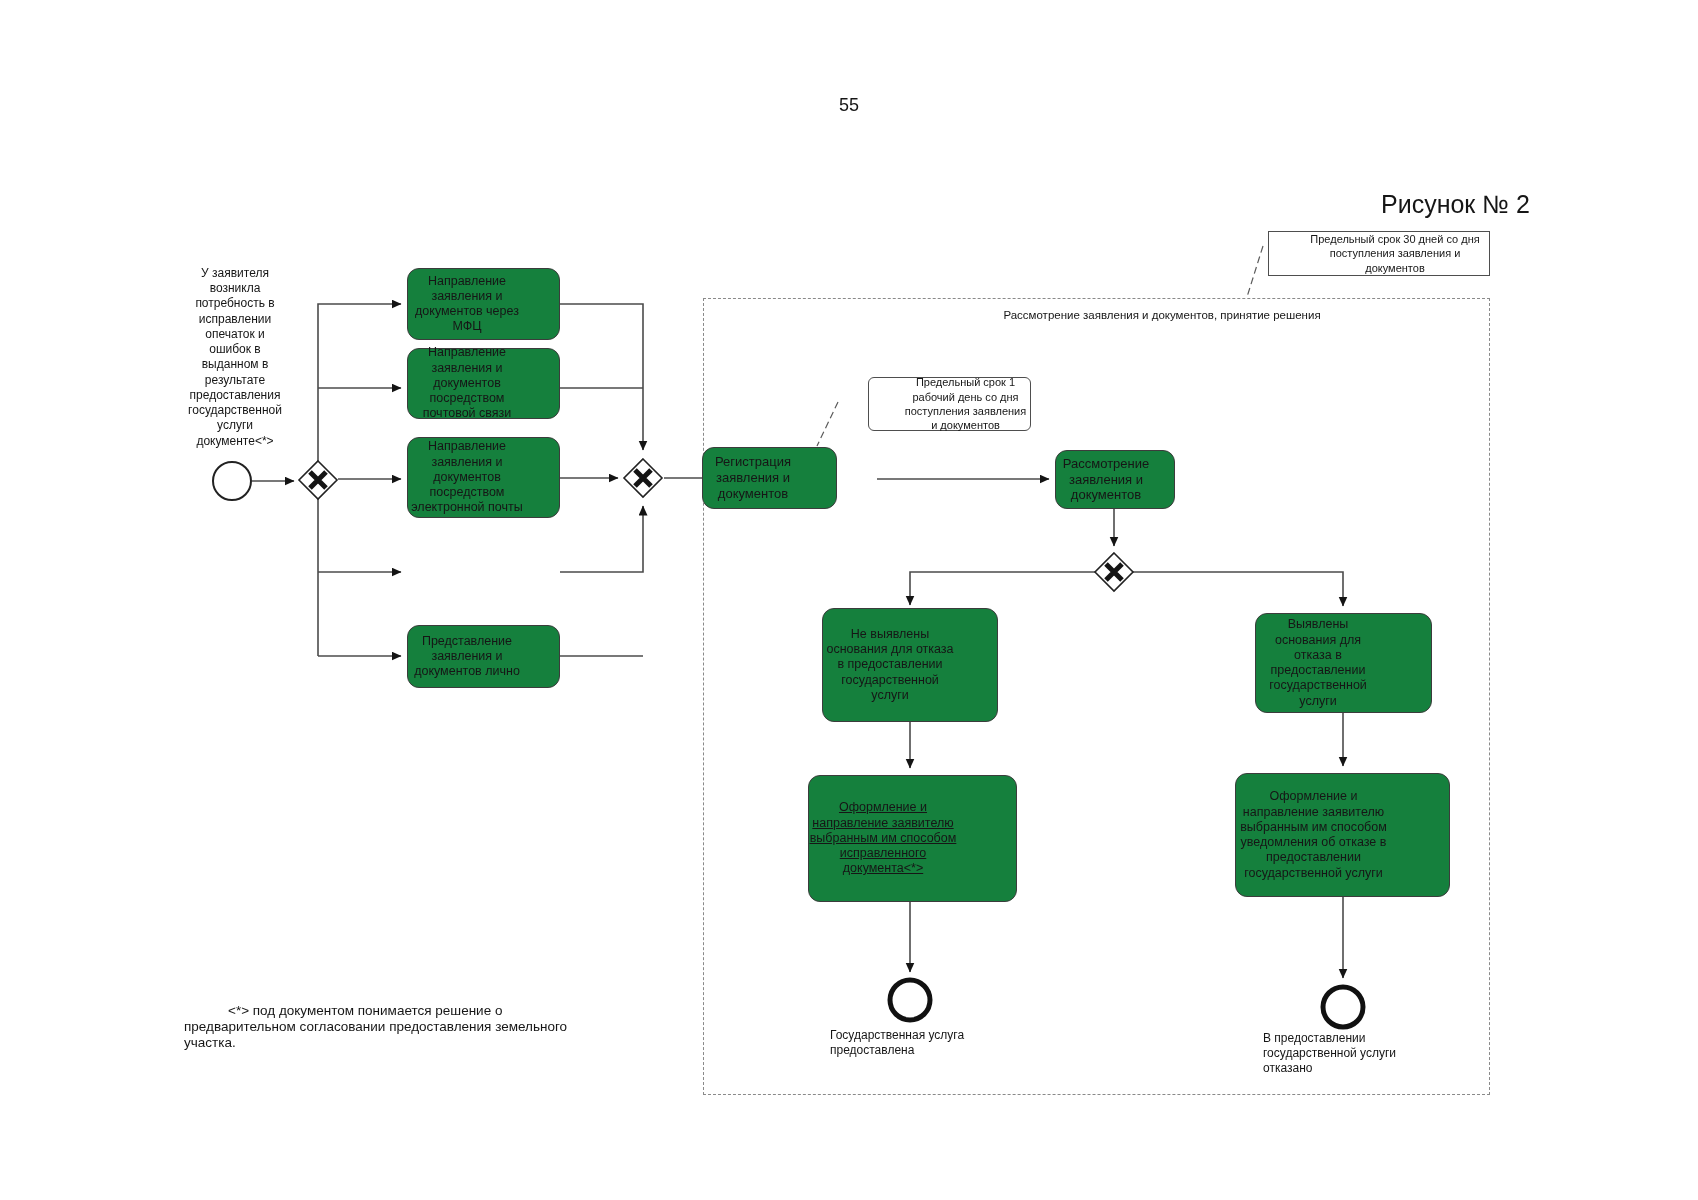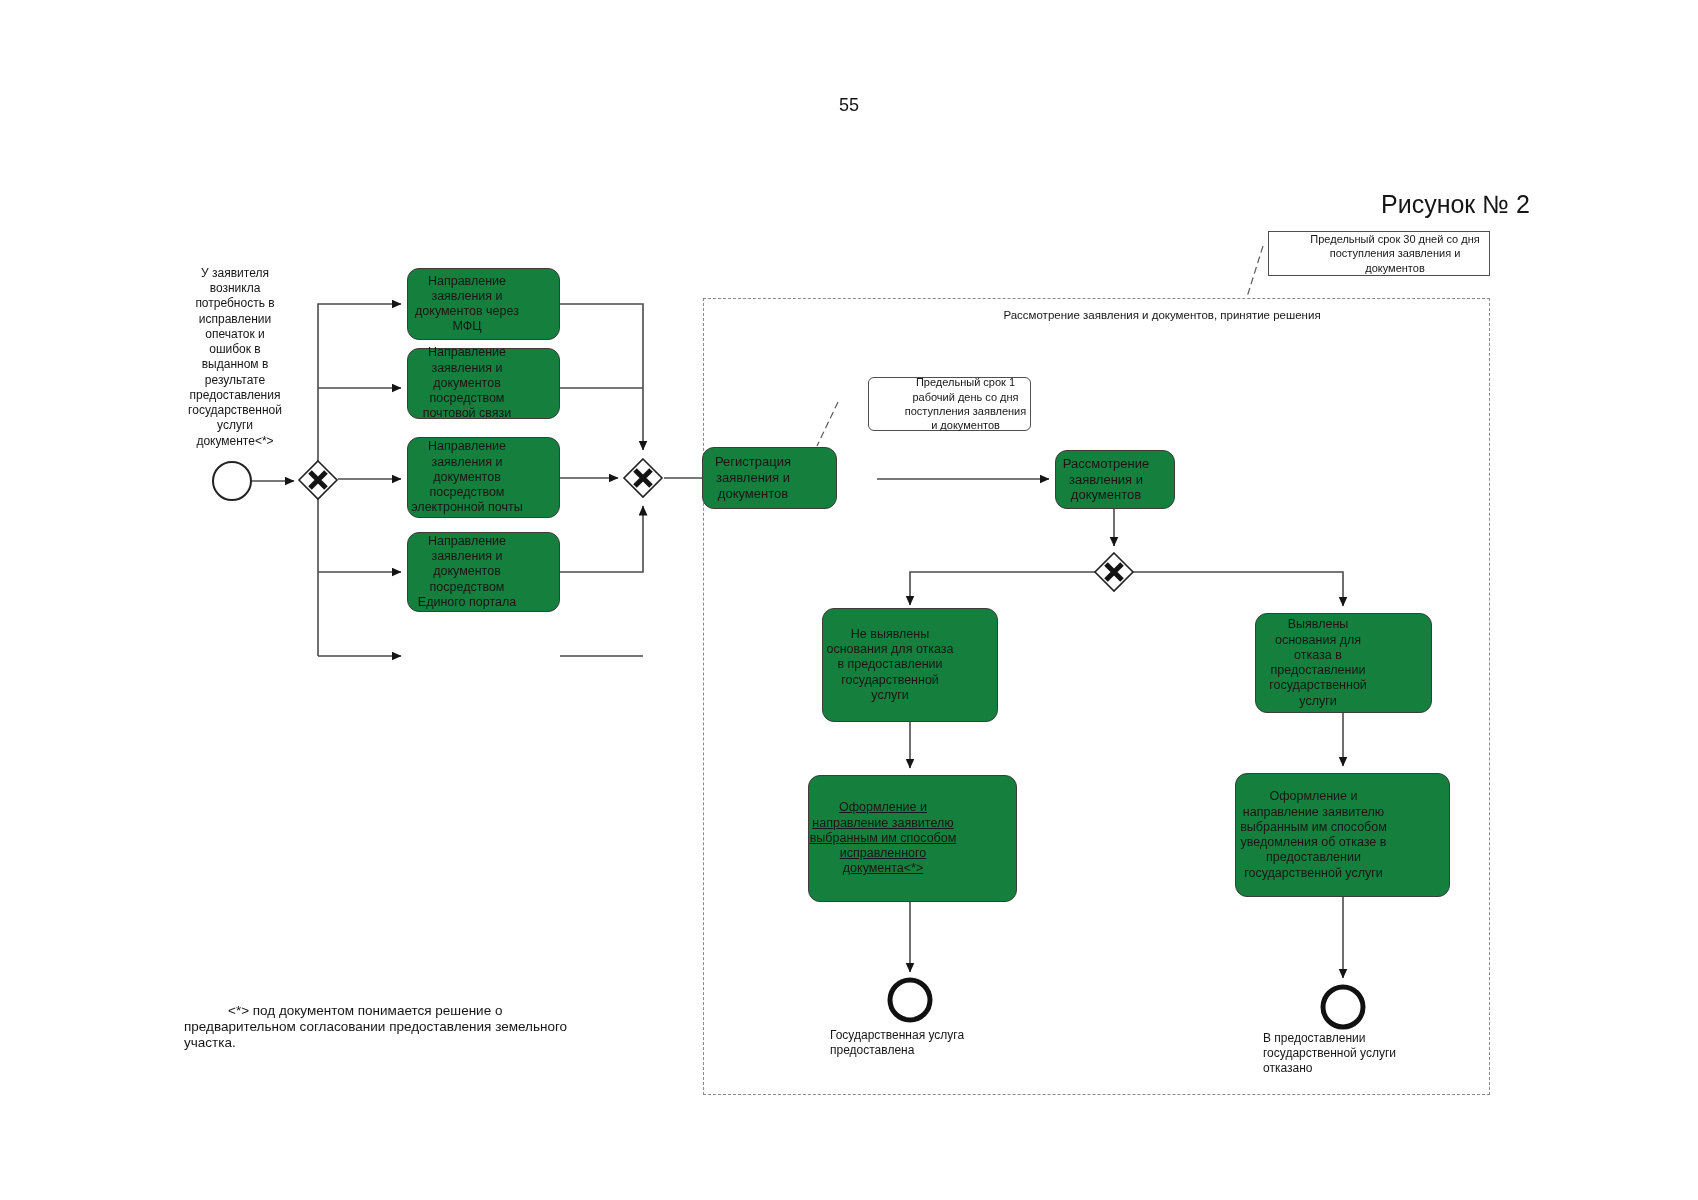--- a/index.html
+++ b/index.html
@@ -164,9 +164,6 @@
   <div class="abs task ch ch3">
     <span class="inner">Направление заявления и документов посредством электронной почты</span>
   </div>
-  <div class="abs task ch ch4">
-    <span class="inner">Направление заявления и документов посредством Единого портала</span>
-  </div>
 
   <div class="abs annotation anno-30days">
     <span class="inner">Предельный срок 30 дней со дня поступления заявления и документов</span>

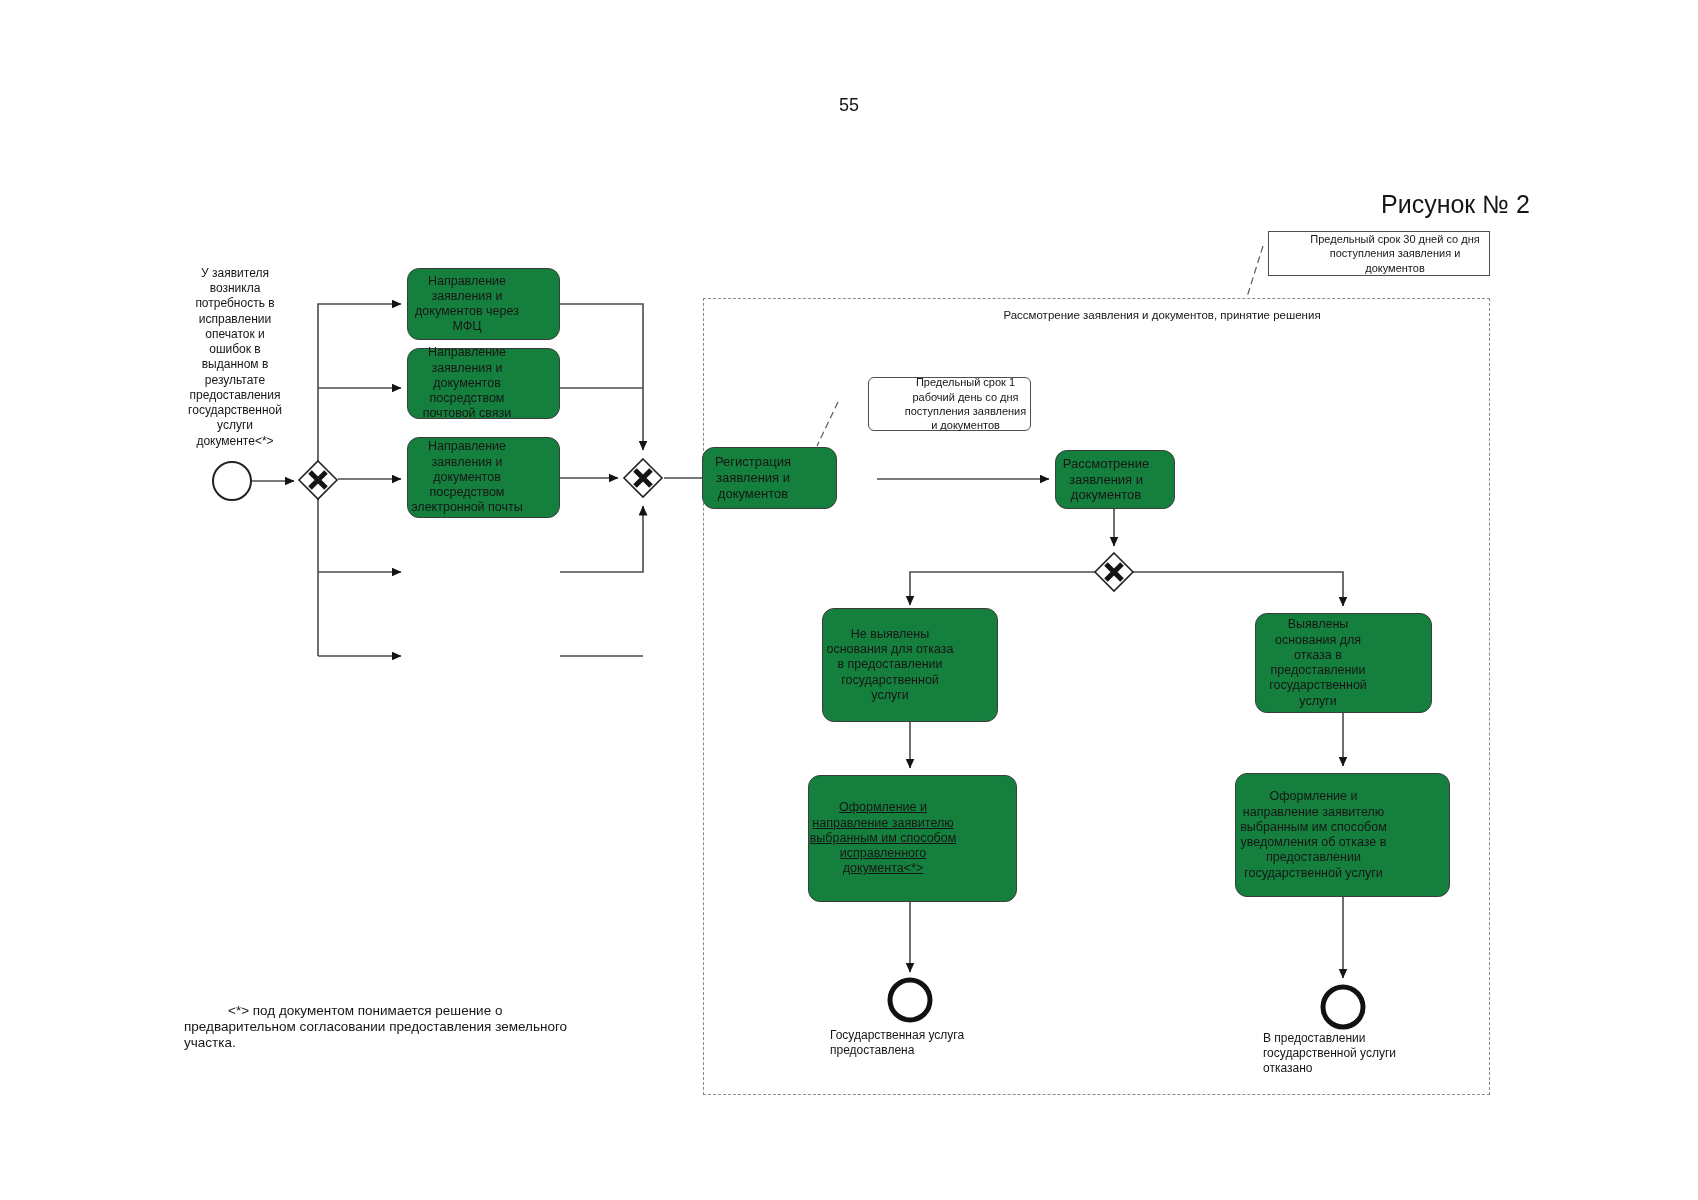--- a/index.html
+++ b/index.html
@@ -164,6 +164,9 @@
   <div class="abs task ch ch3">
     <span class="inner">Направление заявления и документов посредством электронной почты</span>
   </div>
+  <div class="abs task ch ch5">
+    <span class="inner">Представление заявления и документов лично</span>
+  </div>
 
   <div class="abs annotation anno-30days">
     <span class="inner">Предельный срок 30 дней со дня поступления заявления и документов</span>

